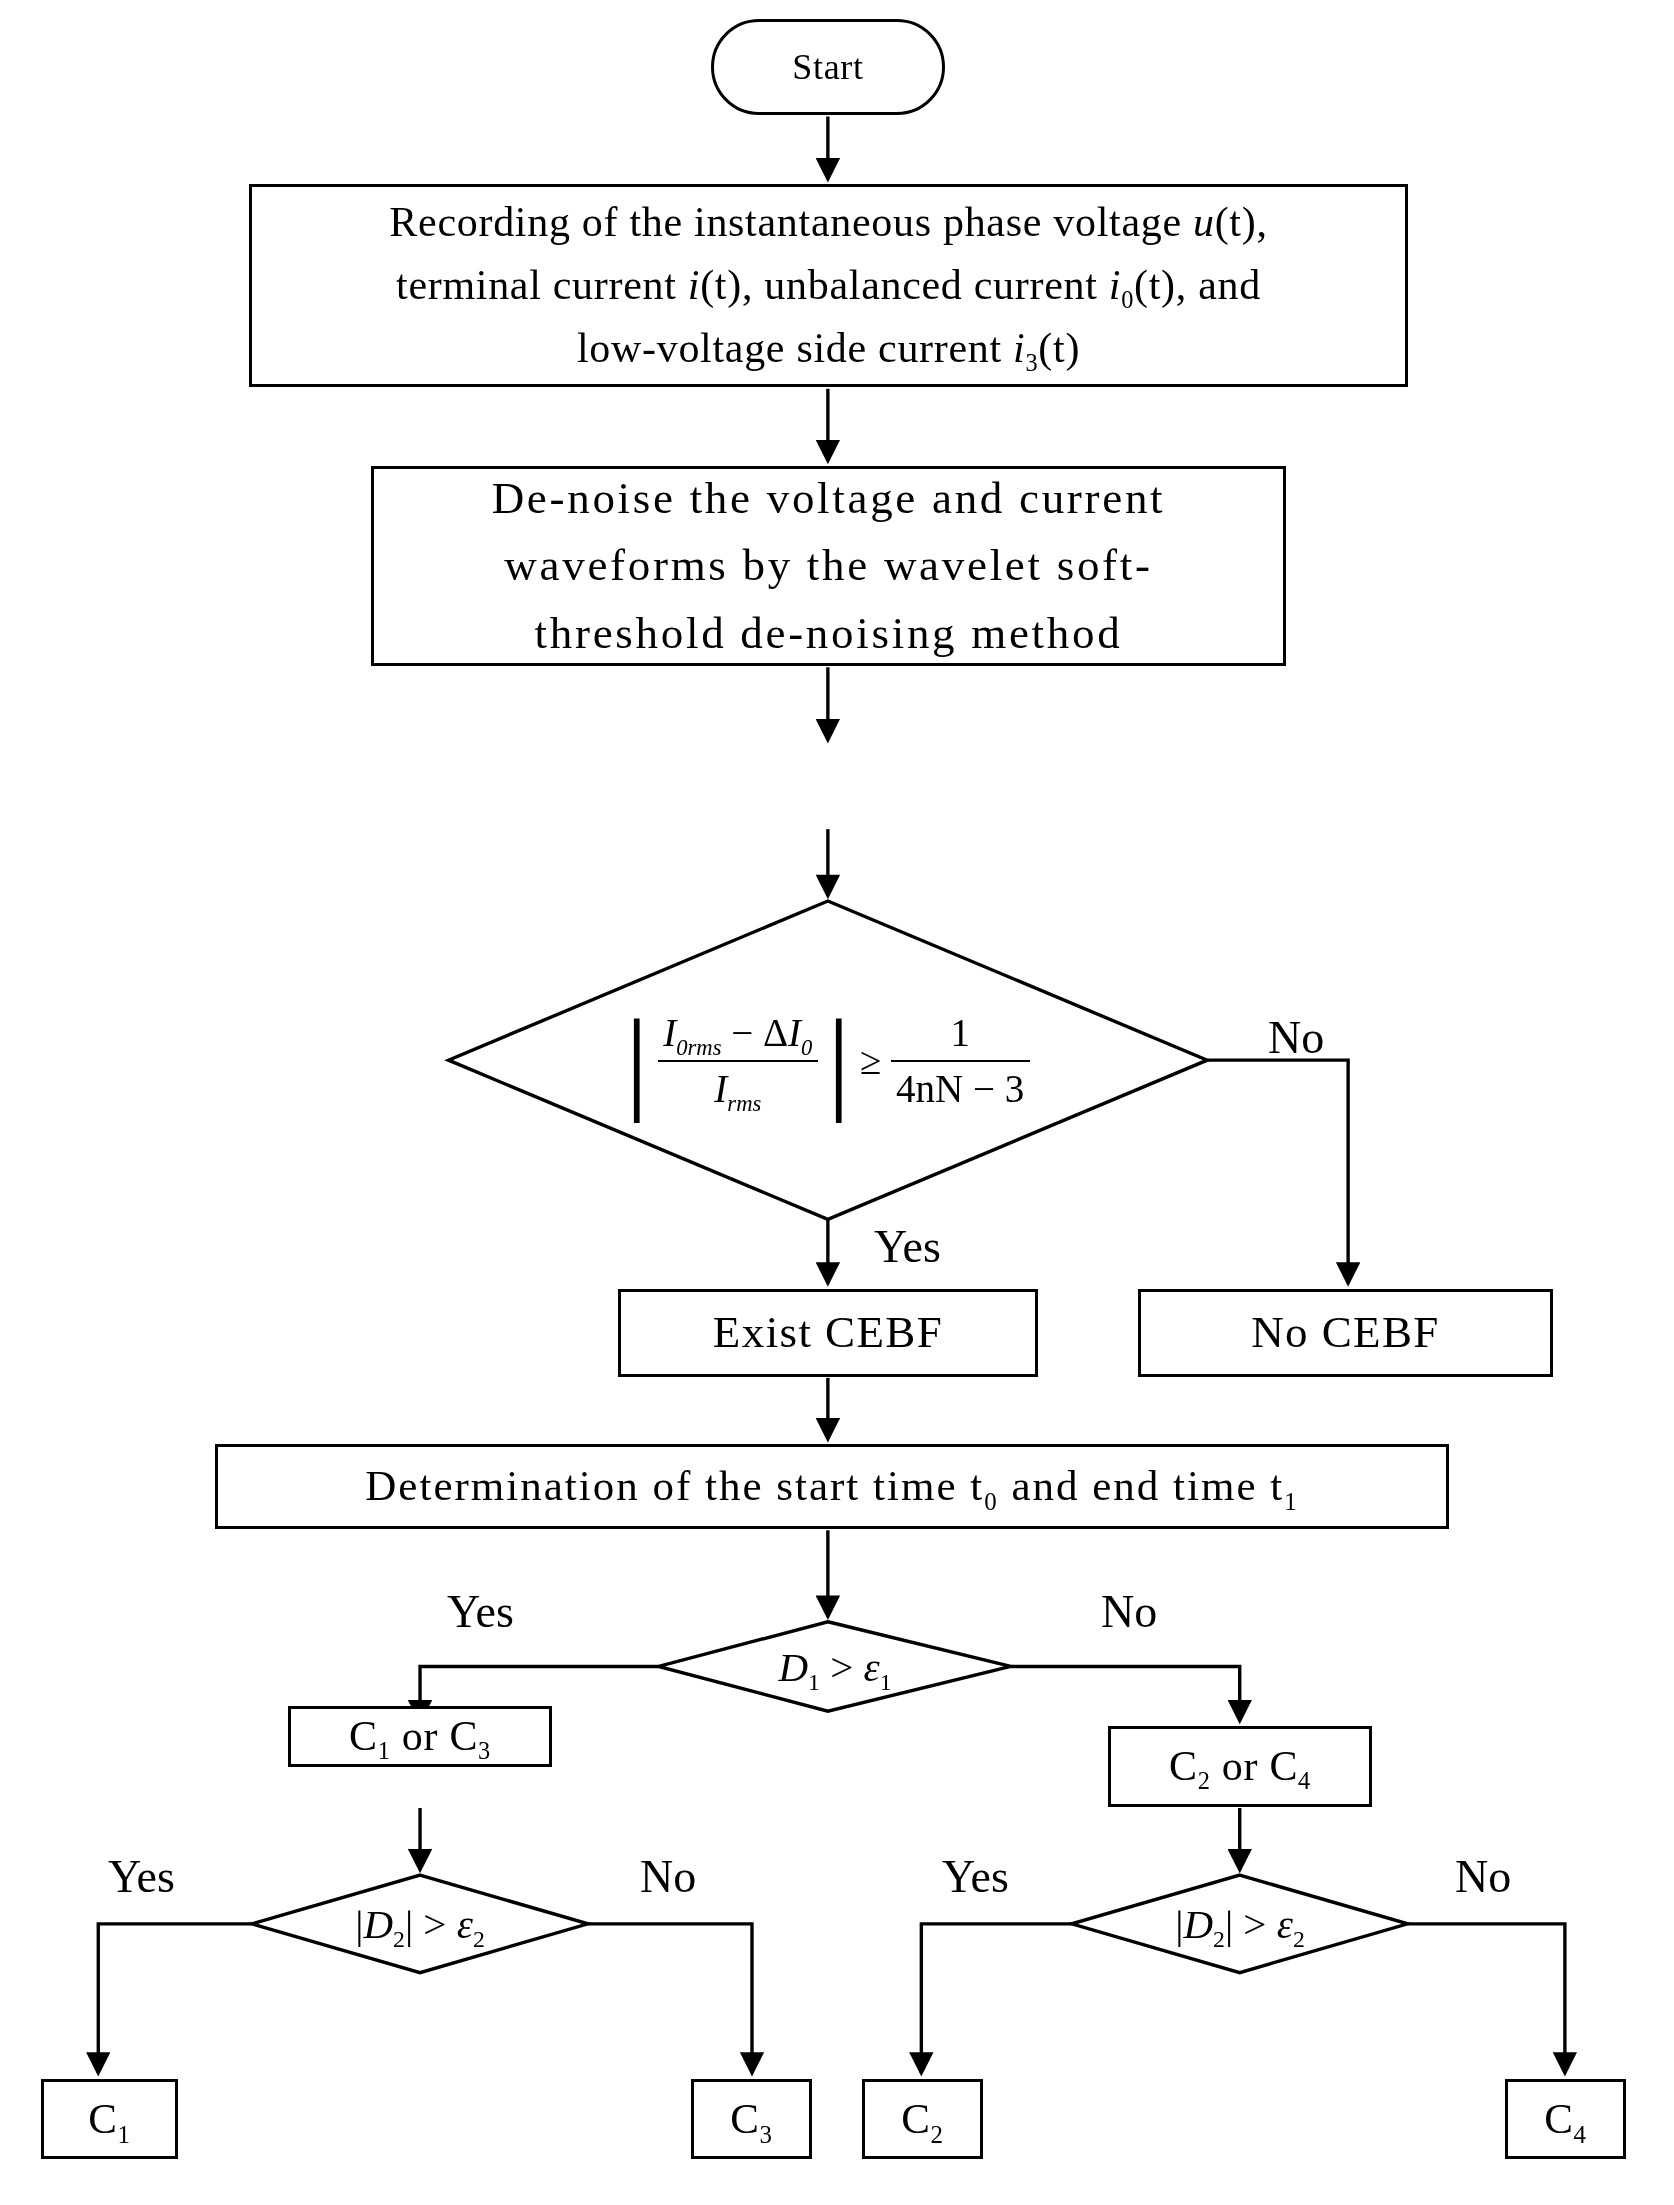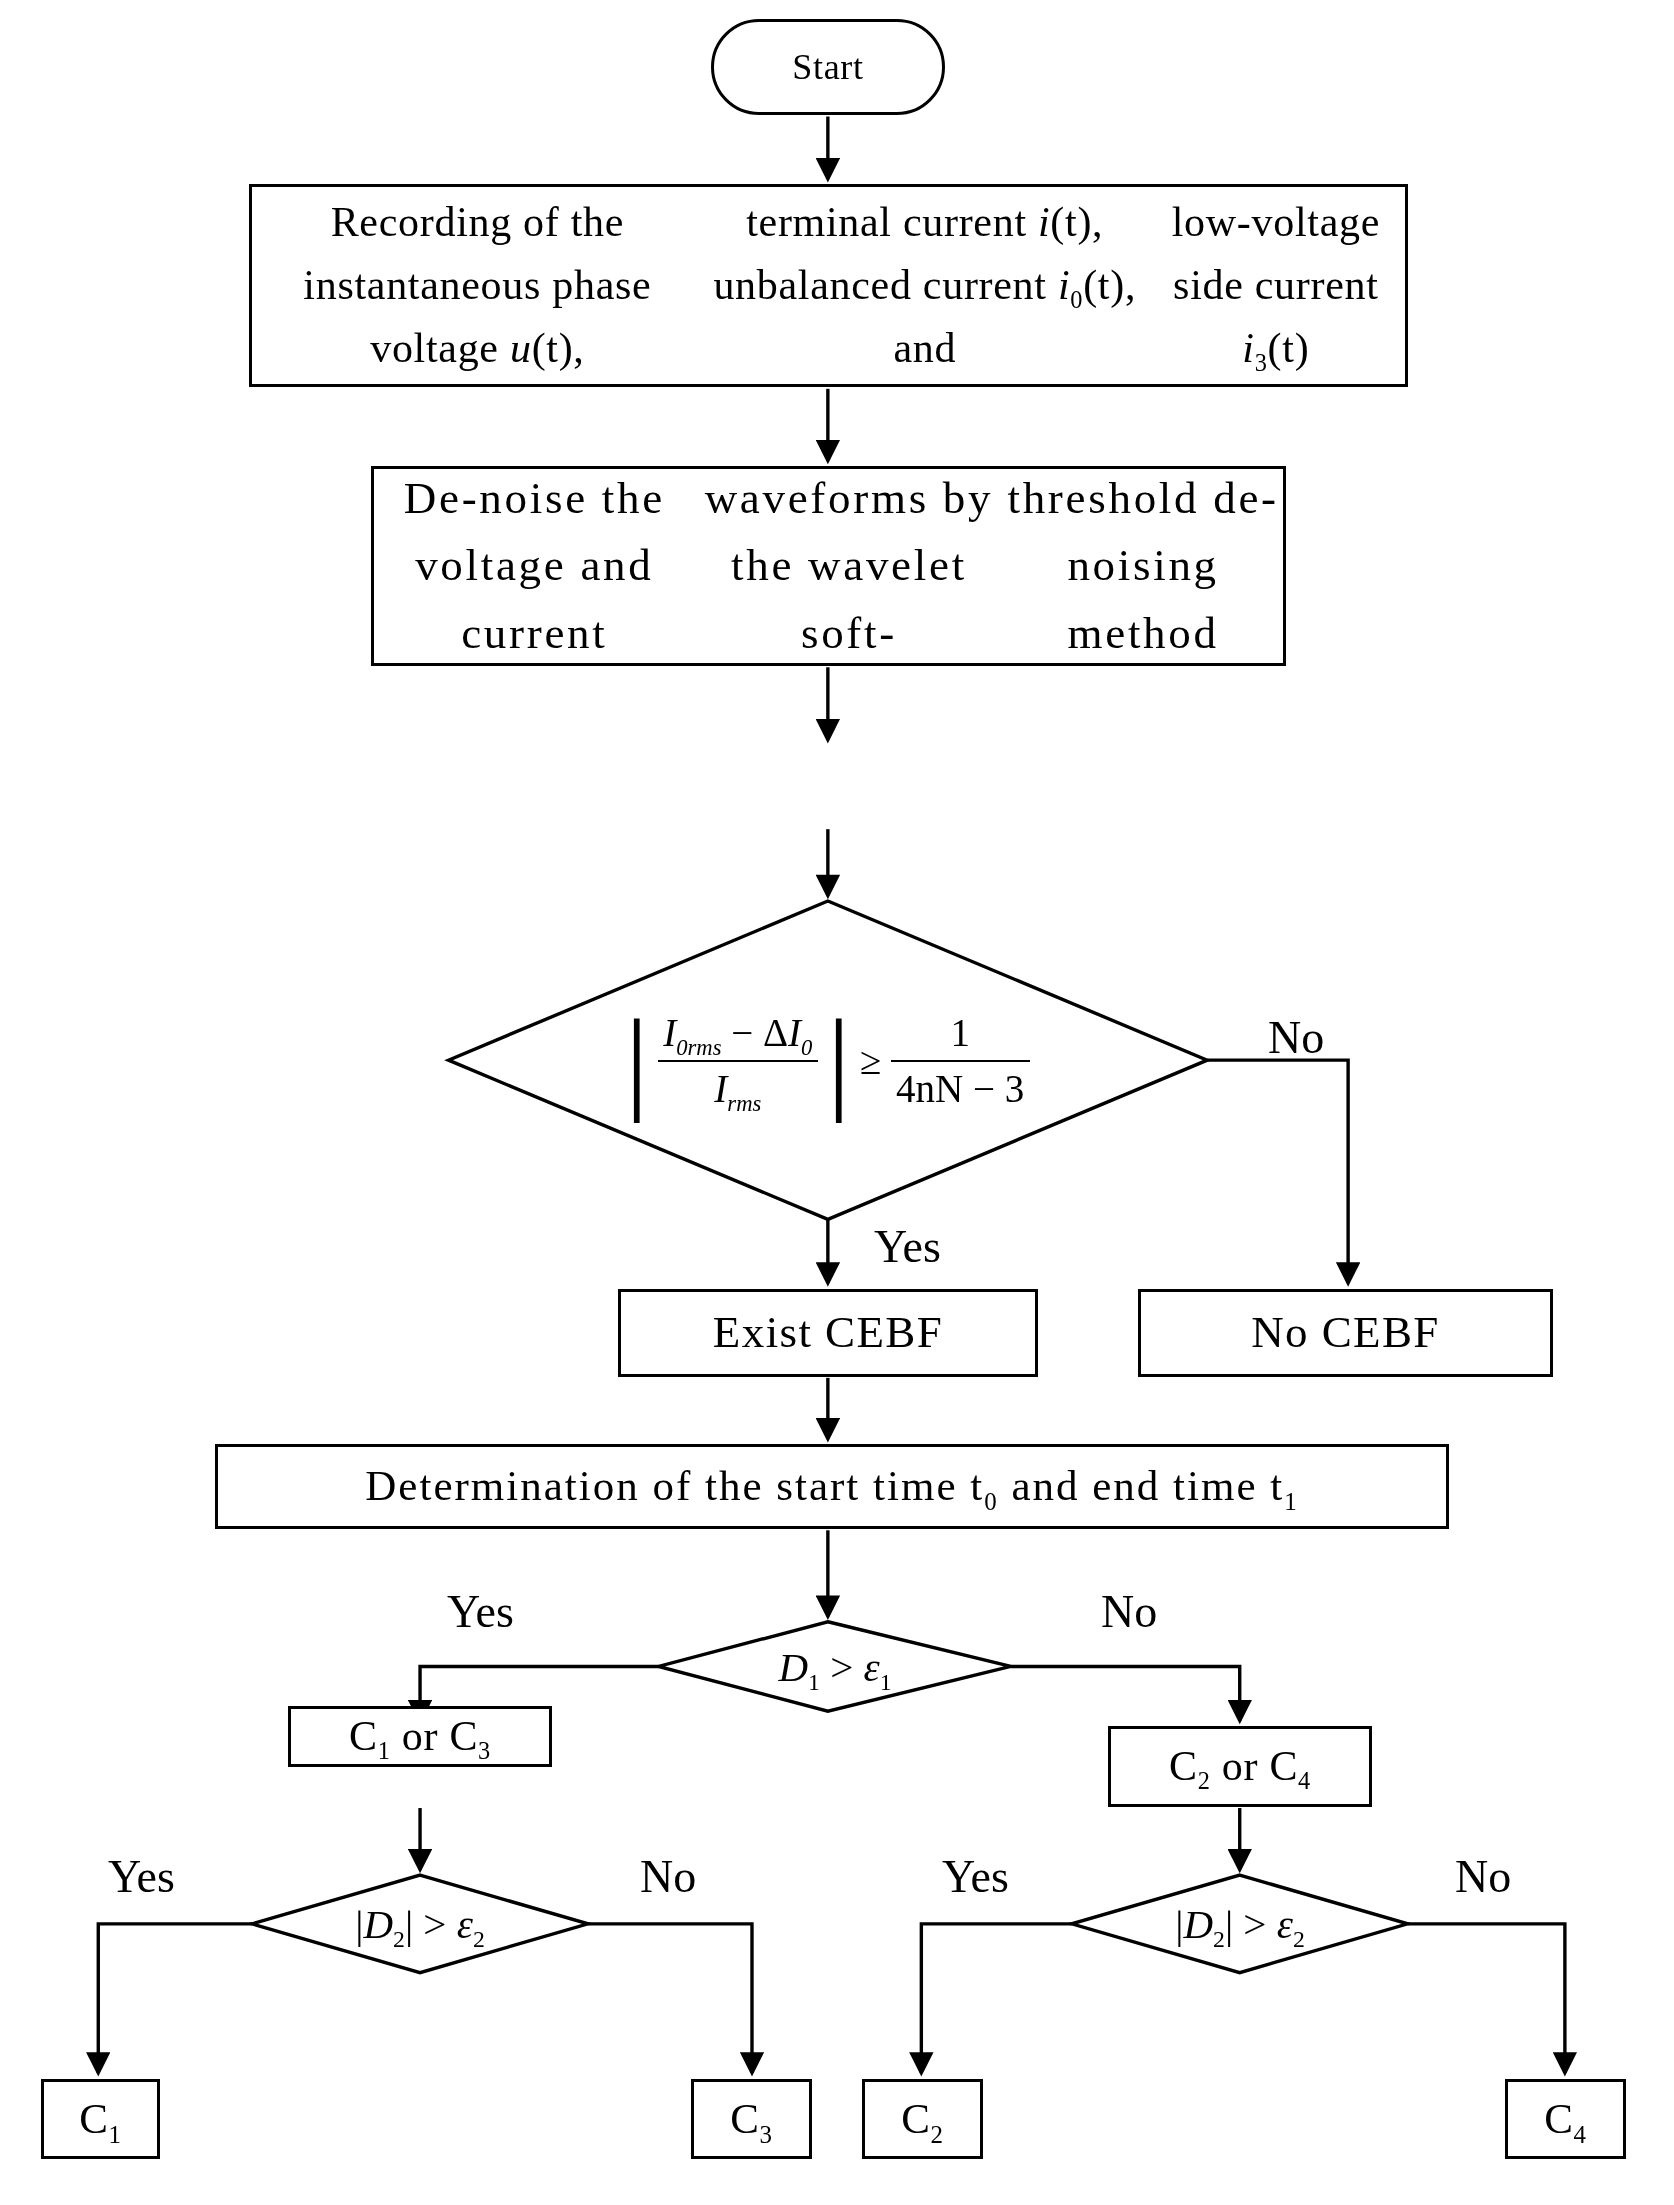--- a/index.html
+++ b/index.html
@@ -32,7 +32,7 @@
     line-height: 1.5;
   }
   .stadium { border-radius: 51px; font-size: 36px; }
-  .col { flex-direction: row; justify-content: flex-end; }
+  .col { flex-direction: column; }
   .denoise-text { font-size: 45px; letter-spacing: 2.7px; }
   .correction-text { font-size: 45px; letter-spacing: 2px; }
   .determ-text { font-size: 43px; letter-spacing: 2px; text-align: right; }

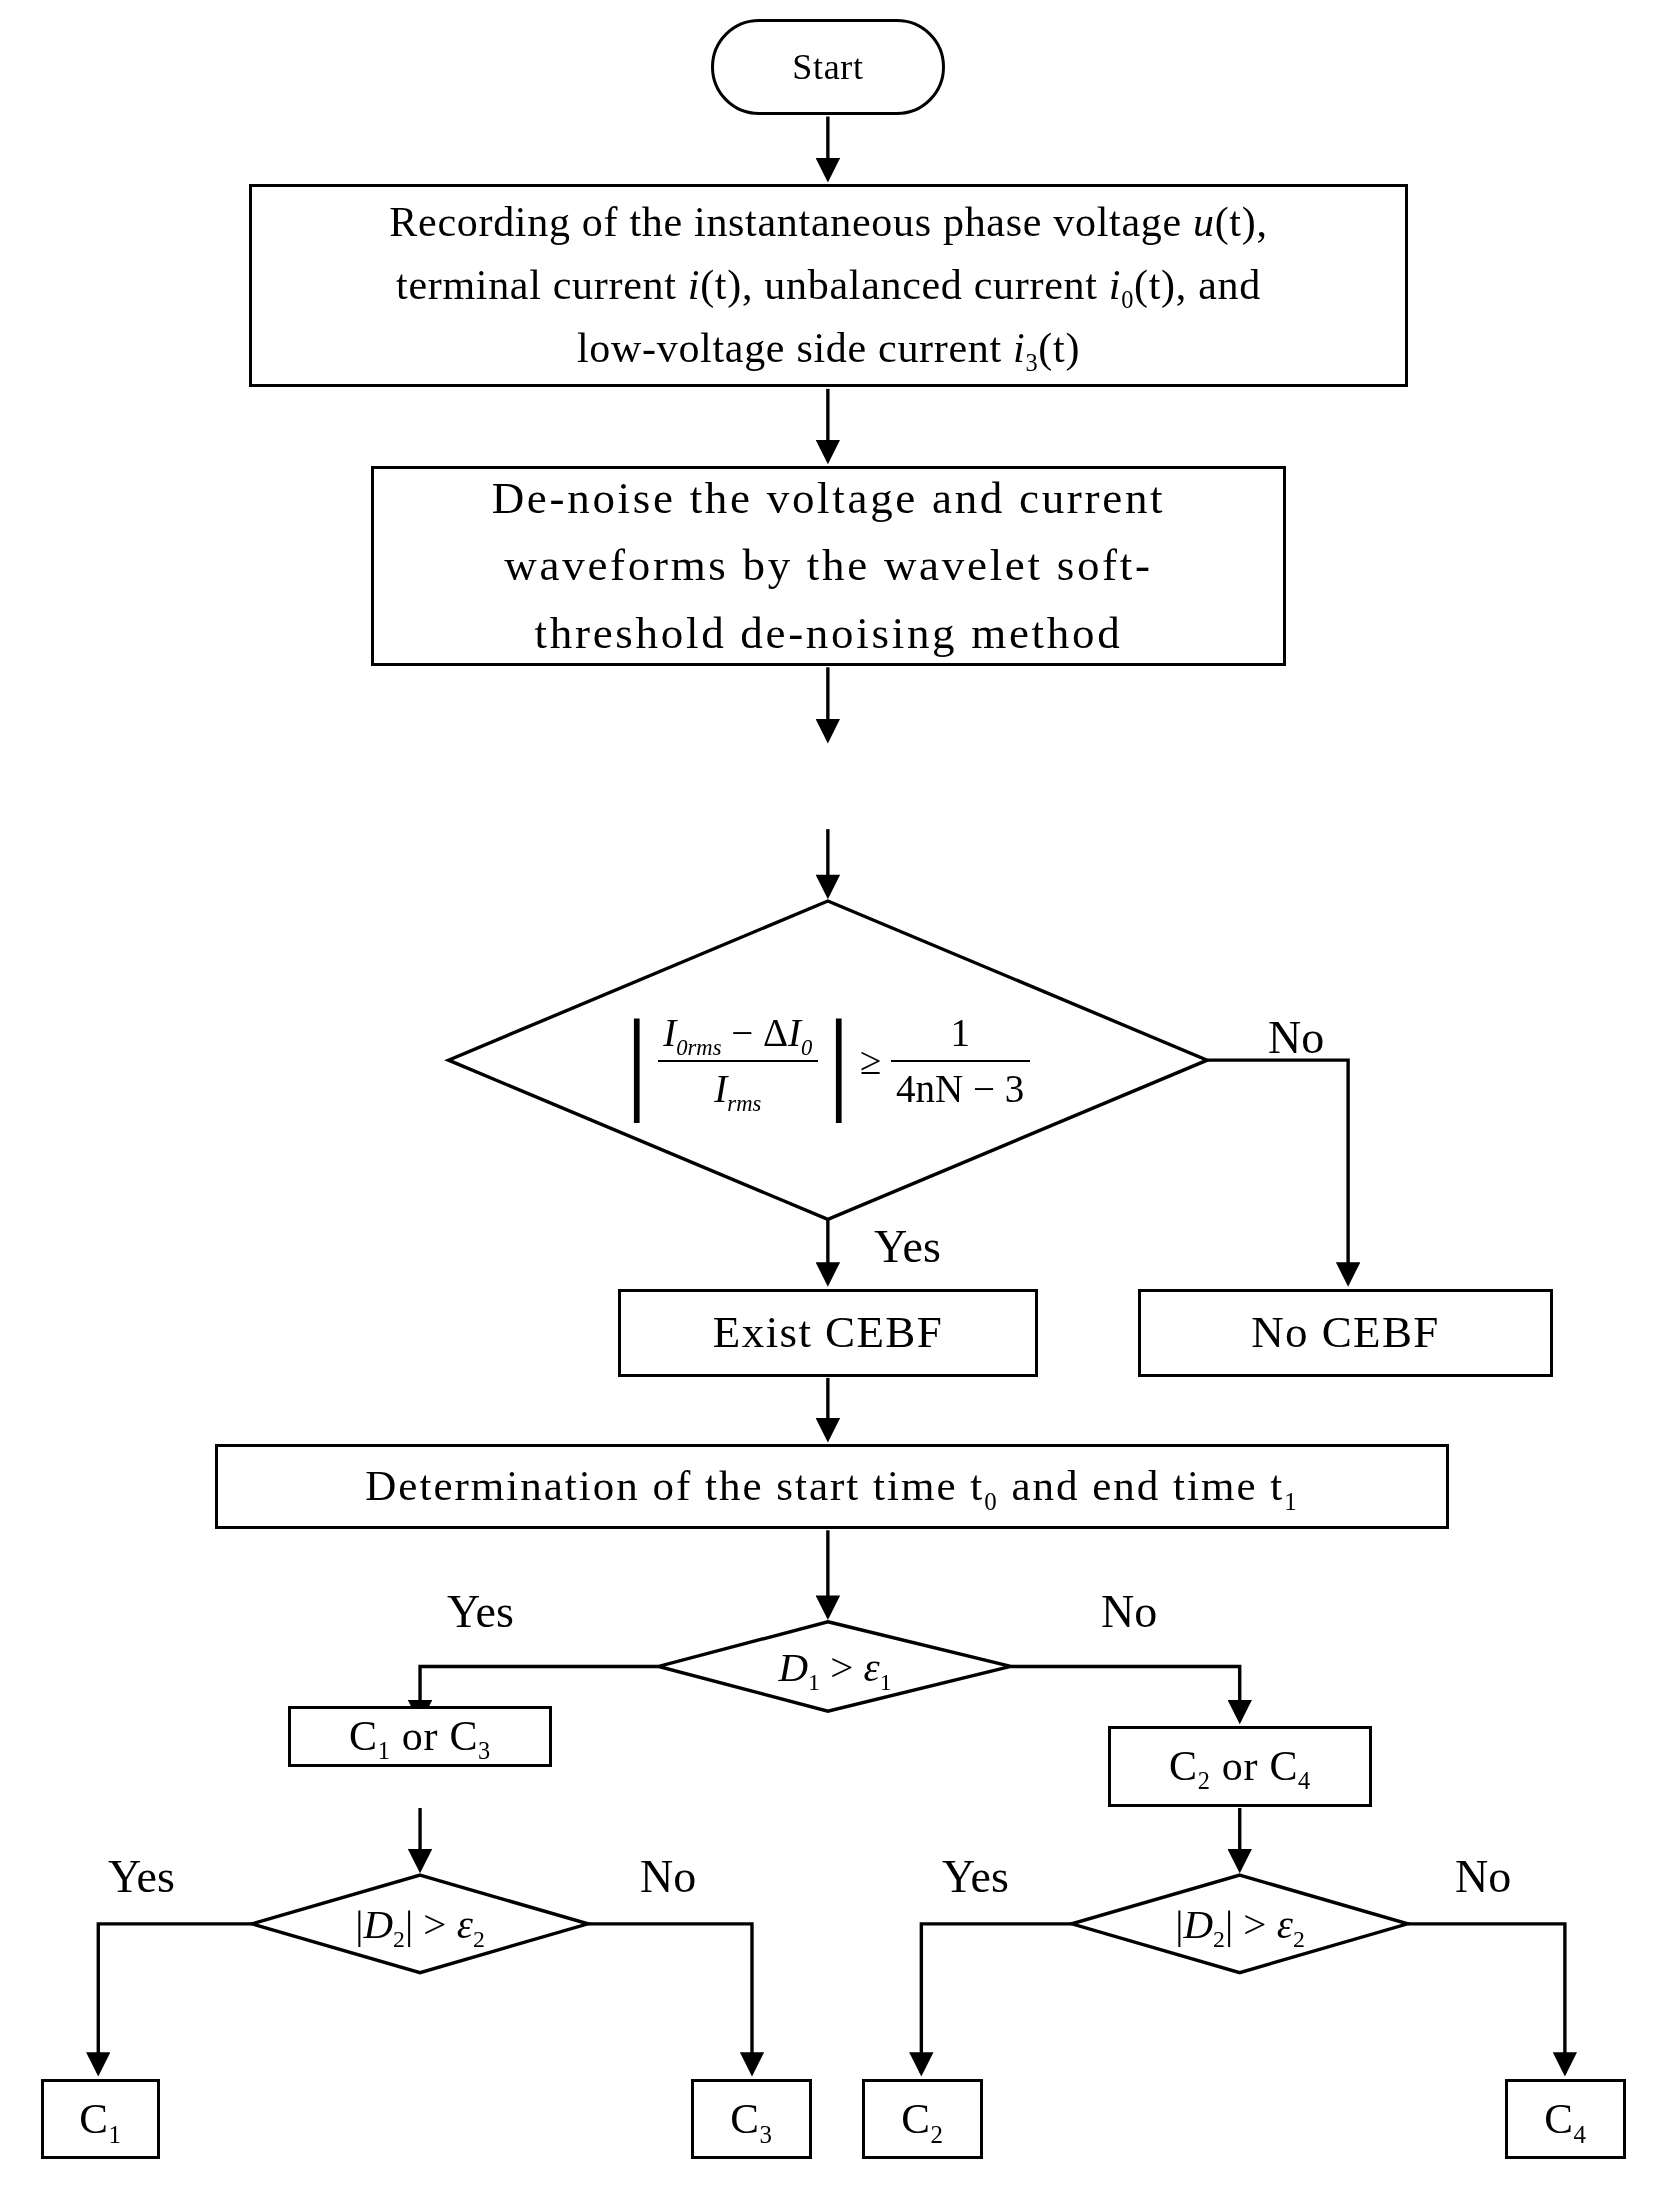--- a/index.html
+++ b/index.html
@@ -176,7 +176,7 @@
     <span><span>|</span><span class="v">D</span><sub>2</sub><span>| &gt; </span><span class="v">ε</span><sub>2</sub></span>
   </div>
 
-  <div class="node cbox-text" style="left:41px; top:2079px; width:119px; height:80px;">
+  <div class="node cbox-text" style="left:41px; top:2079px; width:137px; height:80px;">
     <div><span>C</span><sub>1</sub></div>
   </div>
   <div class="node cbox-text" style="left:691px; top:2079px; width:121px; height:80px;">

